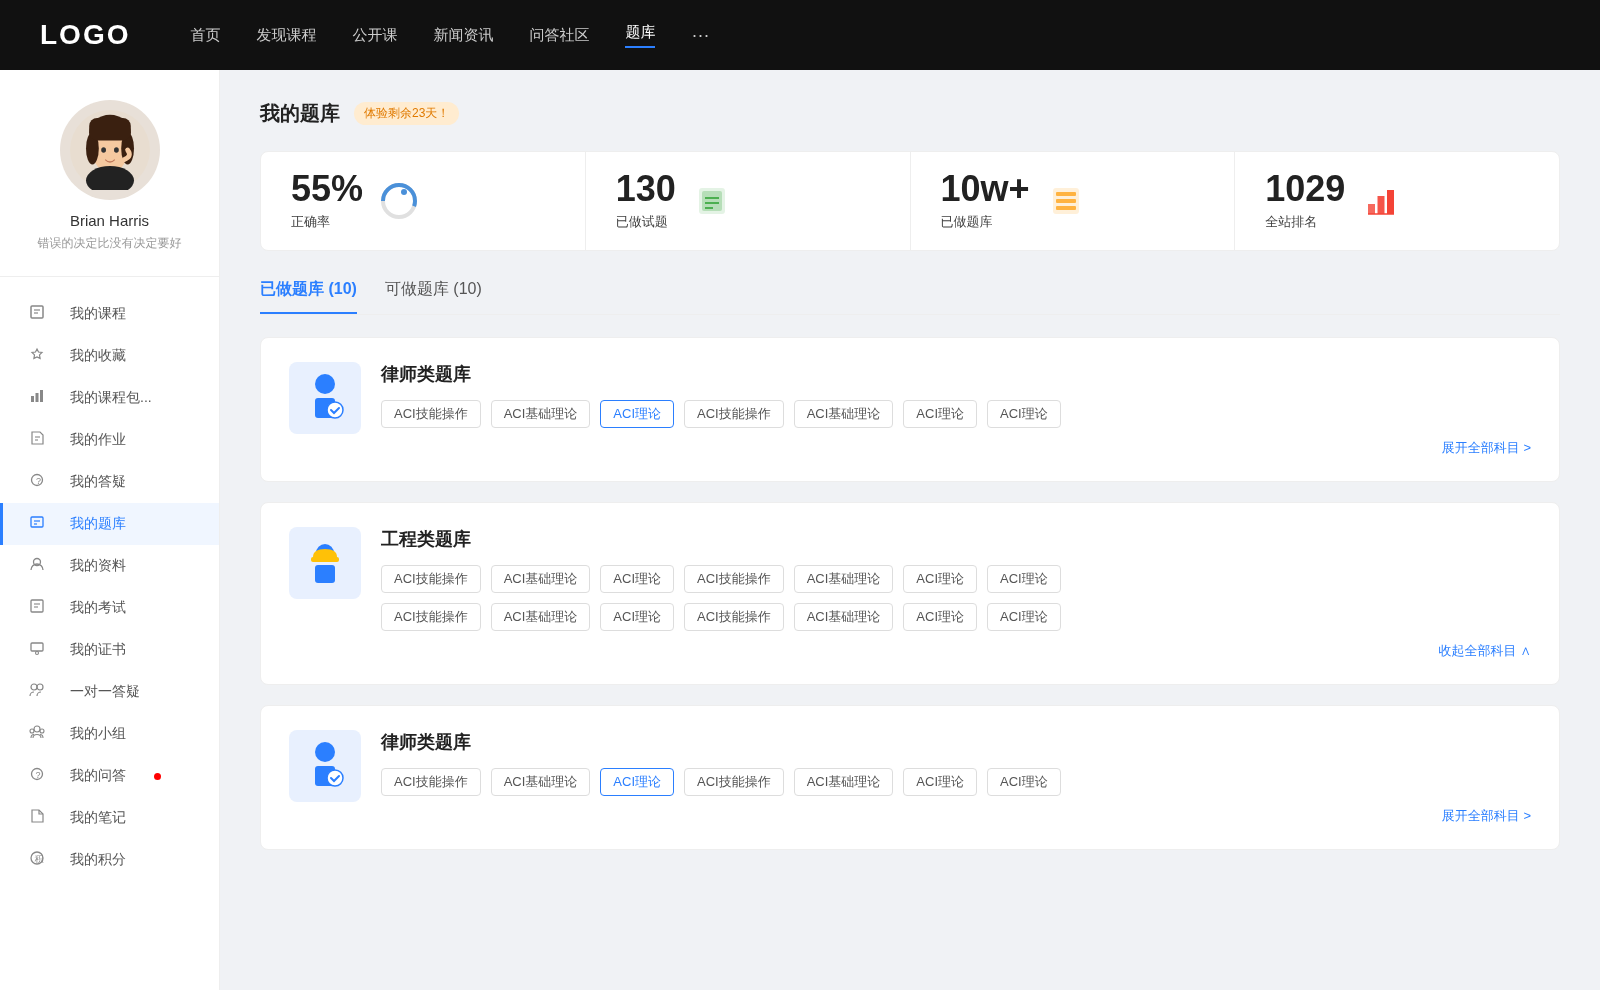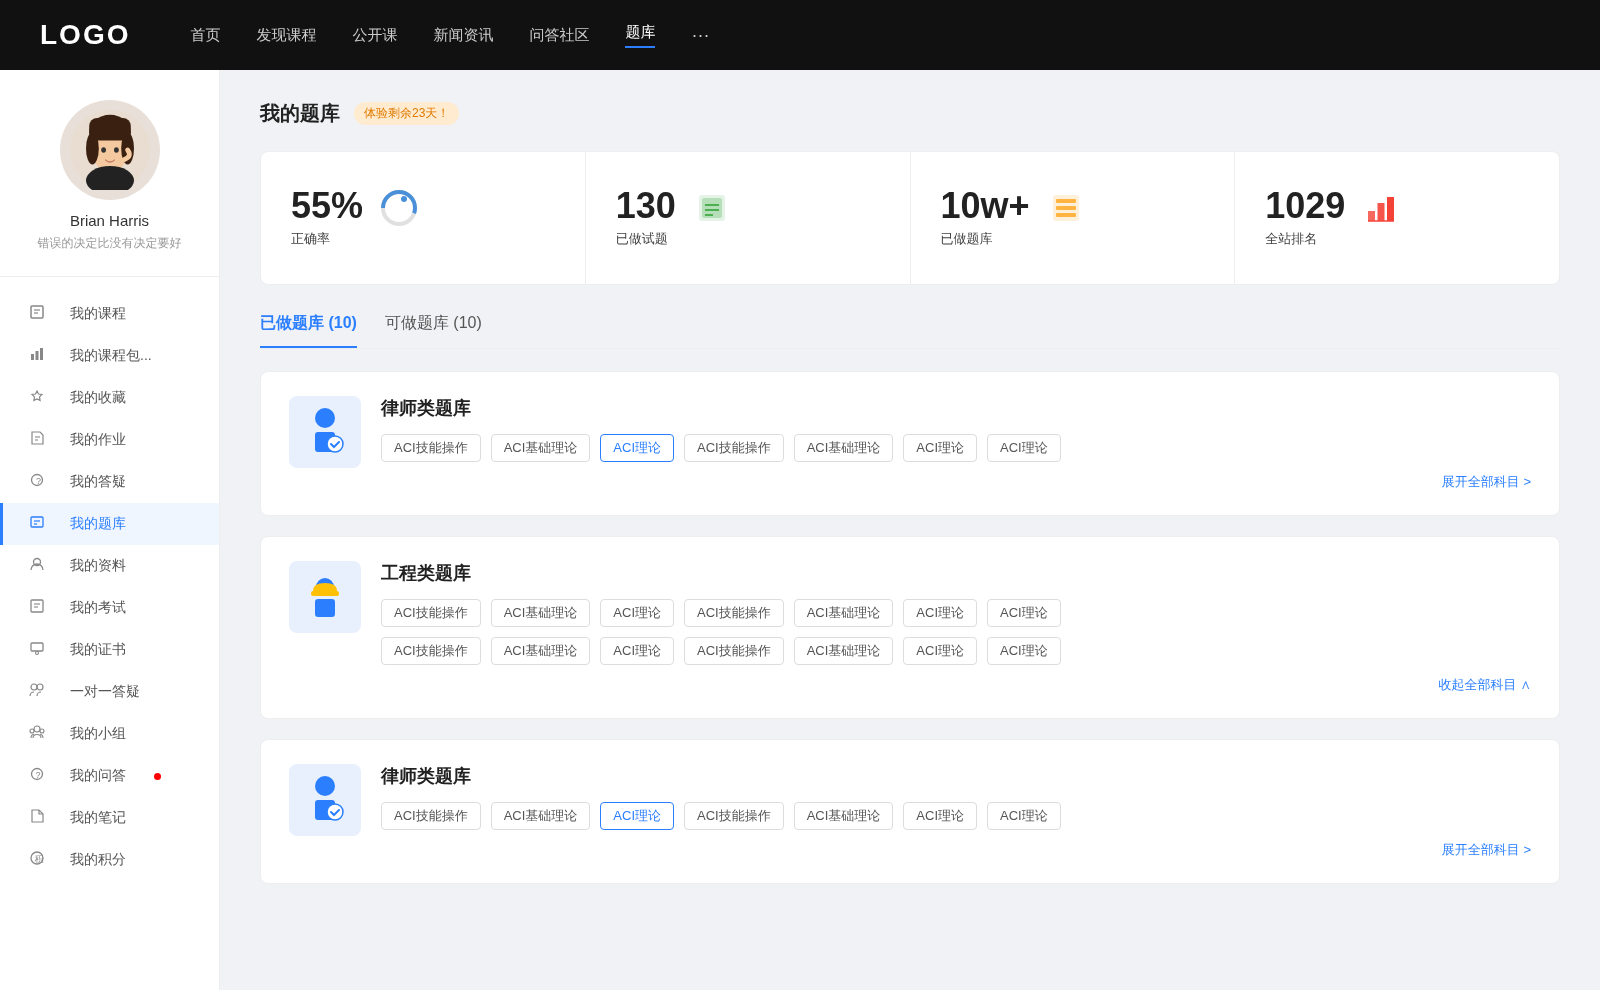--- a/index.html
+++ b/index.html
@@ -56,7 +56,7 @@
 
     
     .stats-row { display: flex; gap: 0; background: #fff; border-radius: 8px; margin-bottom: 28px; overflow: hidden; border: 1px solid #eee; }
-    .stat-item { flex: 1; padding: 36px 30px; border-right: 1px solid #eee; display: flex; gap: 16px; }
+    .stat-item { flex: 1; padding: 19px 30px; border-right: 1px solid #eee; display: flex; align-items: center; gap: 16px; }
     .stat-item:last-child { border-right: none; }
     .stat-text { }
     .stat-value { font-size: 36px; font-weight: 700; color: #222; line-height: 1; }

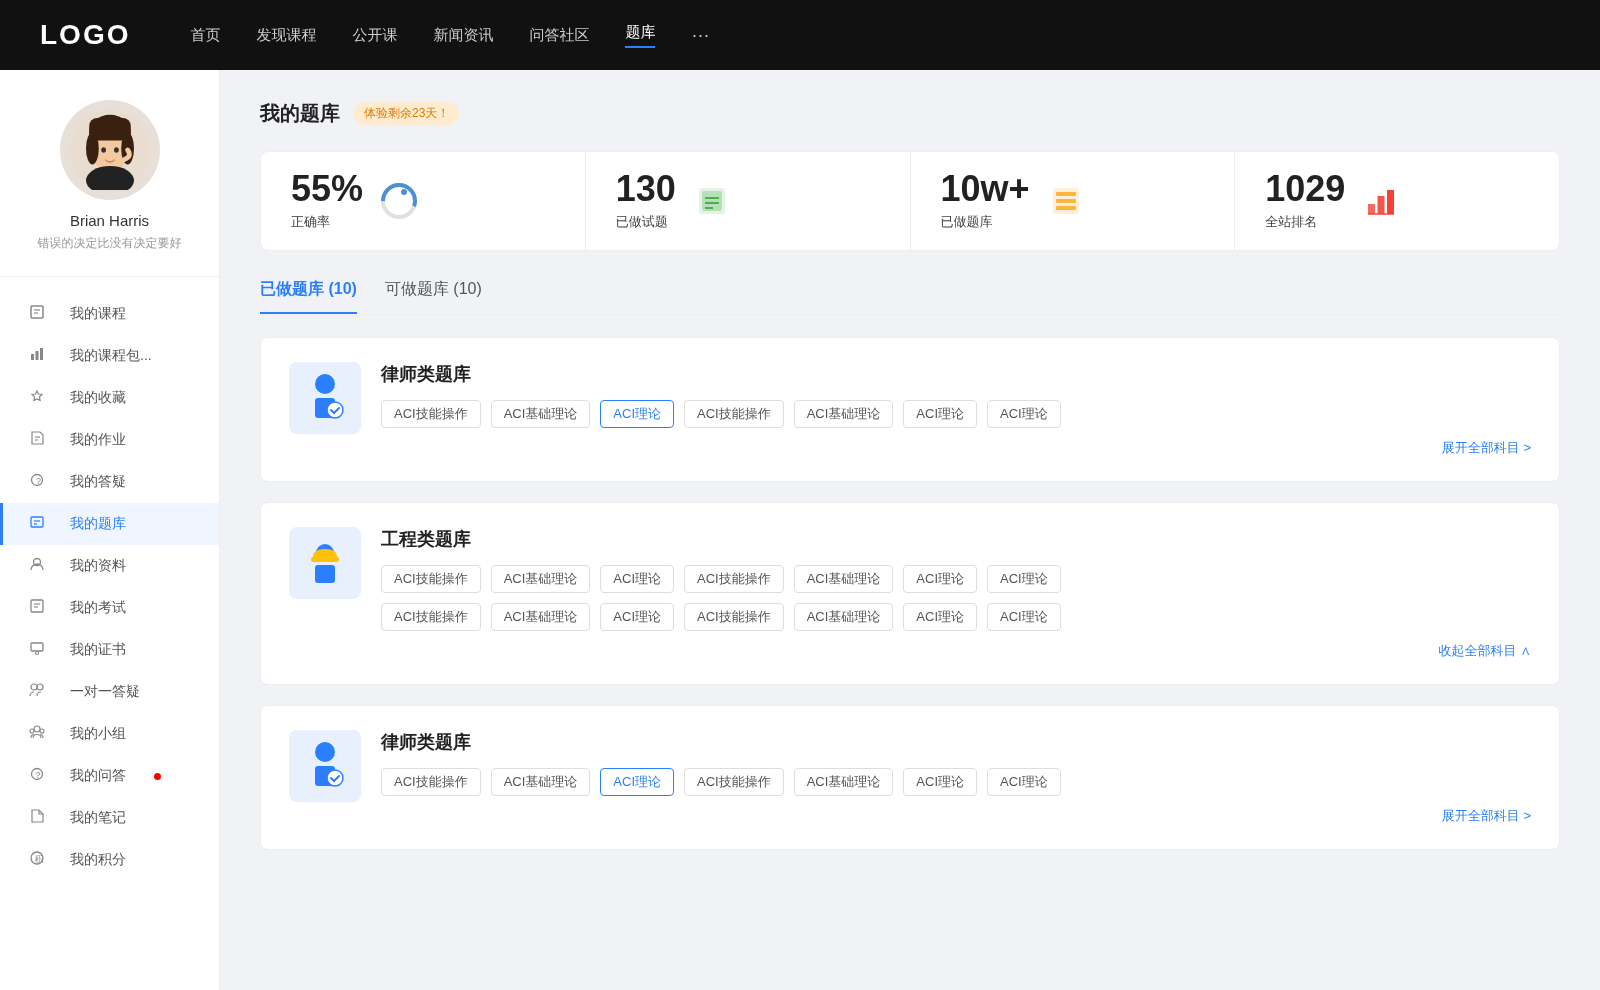--- a/index.html
+++ b/index.html
@@ -145,20 +145,20 @@
       <div class="menu-item">
         <span class="menu-icon">
           <svg width="16" height="16" viewBox="0 0 16 16" fill="none">
+              <path d="M8 3l1.5 3 3.5.5-2.5 2.4.6 3.5L8 11 4.9 12.4l.6-3.5L3 6.5 6.5 6z" stroke="#888" stroke-width="1.2" fill="none"></path>
+            </svg>
+        </span>
+        <span>我的收藏</span>
+      </div>
+      <div class="menu-item">
+        <span class="menu-icon">
+          <svg width="16" height="16" viewBox="0 0 16 16" fill="none">
               <rect x="2" y="8" width="3" height="6" fill="#888"></rect>
               <rect x="6.5" y="5" width="3" height="9" fill="#888"></rect>
               <rect x="11" y="2" width="3" height="12" fill="#888"></rect>
             </svg>
         </span>
         <span>我的课程包...</span>
-      </div>
-      <div class="menu-item">
-        <span class="menu-icon">
-          <svg width="16" height="16" viewBox="0 0 16 16" fill="none">
-              <path d="M8 3l1.5 3 3.5.5-2.5 2.4.6 3.5L8 11 4.9 12.4l.6-3.5L3 6.5 6.5 6z" stroke="#888" stroke-width="1.2" fill="none"></path>
-            </svg>
-        </span>
-        <span>我的收藏</span>
       </div>
       <div class="menu-item">
         <span class="menu-icon">

